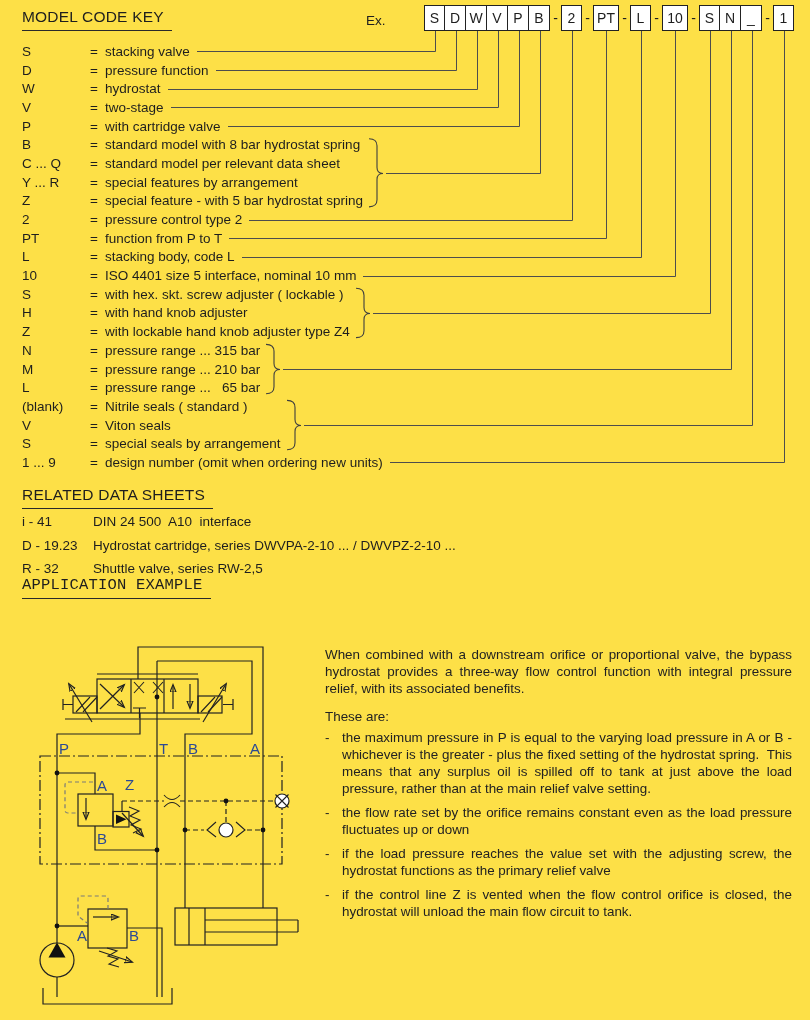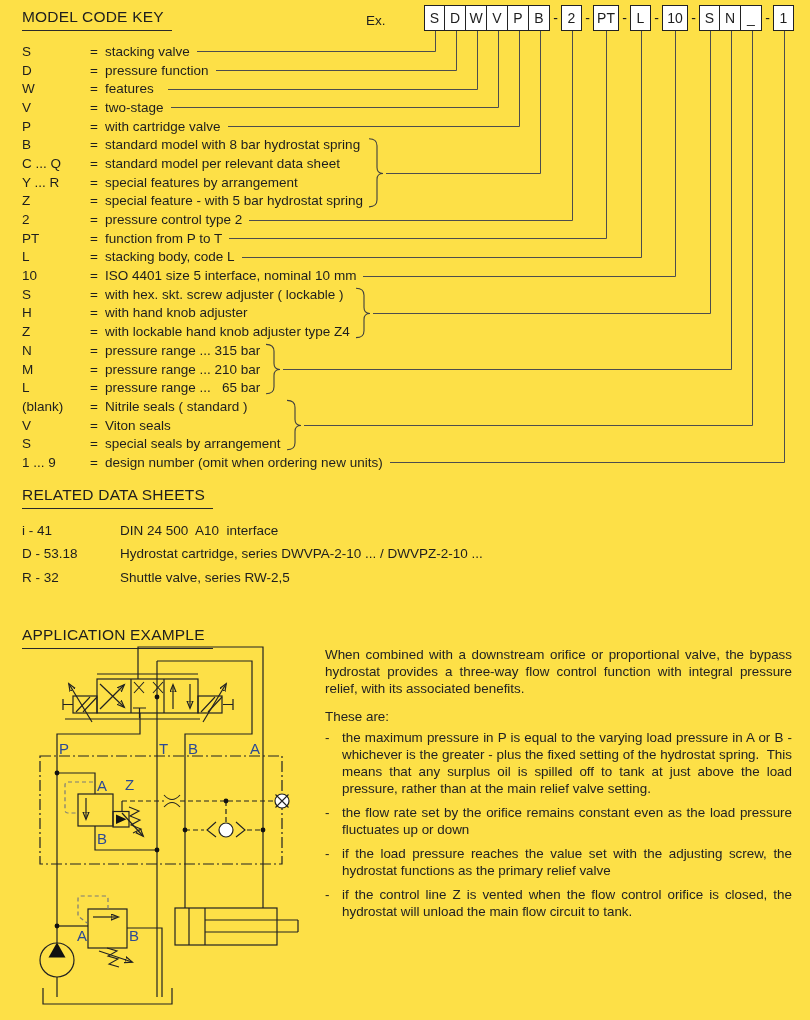--- a/index.html
+++ b/index.html
@@ -105,7 +105,7 @@
       <div class="key-row">
         <span class="kcode">W</span>
         <span class="keq">=</span>
-        <span class="kdesc">features</span>
+        <span class="kdesc">hydrostat</span>
       </div>
       <div class="key-row">
         <span class="kcode">V</span>

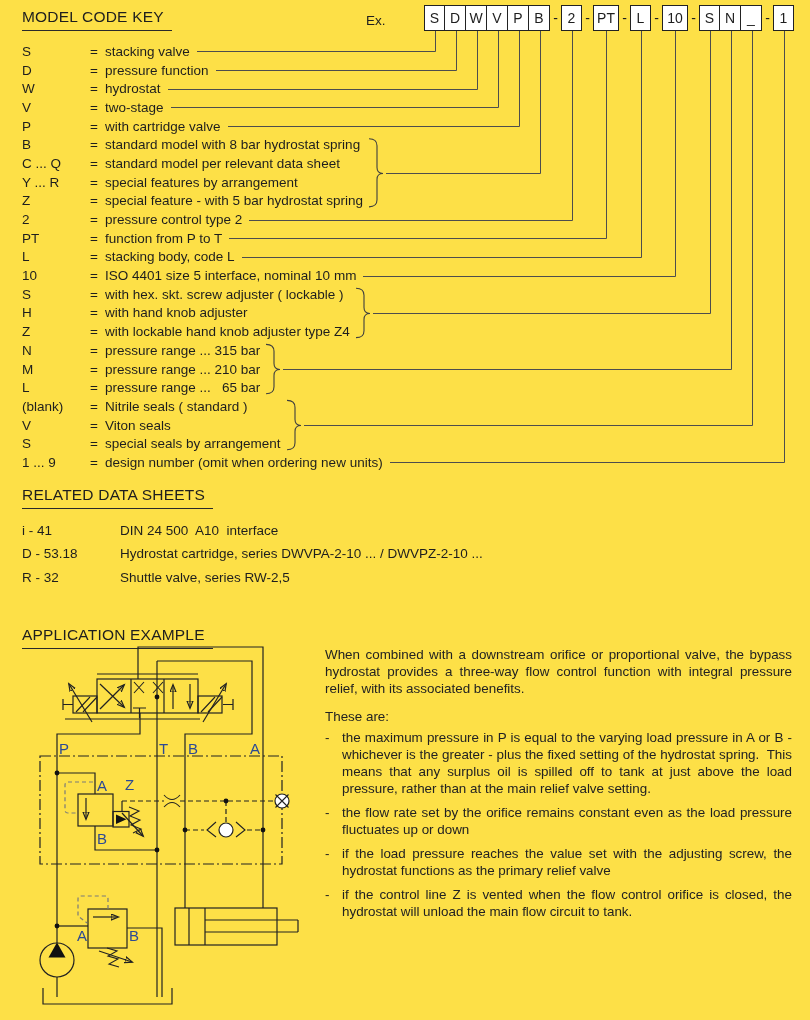--- a/index.html
+++ b/index.html
@@ -22,7 +22,7 @@
   .kdesc{white-space:pre;}
   #related-title{left:22px;top:486px;}
   #related-rows{position:absolute;left:22px;top:514px;}
-  .rel-row{height:23.5px;display:flex;align-items:flex-end;font-size:13.5px;gap:27px;}
+  .rel-row{height:23.5px;display:flex;align-items:flex-start;font-size:13.5px;}
   .rel-code{width:71px;white-space:pre;}
   .rel-desc{white-space:pre;}
   #app-title{left:22px;top:626px;}

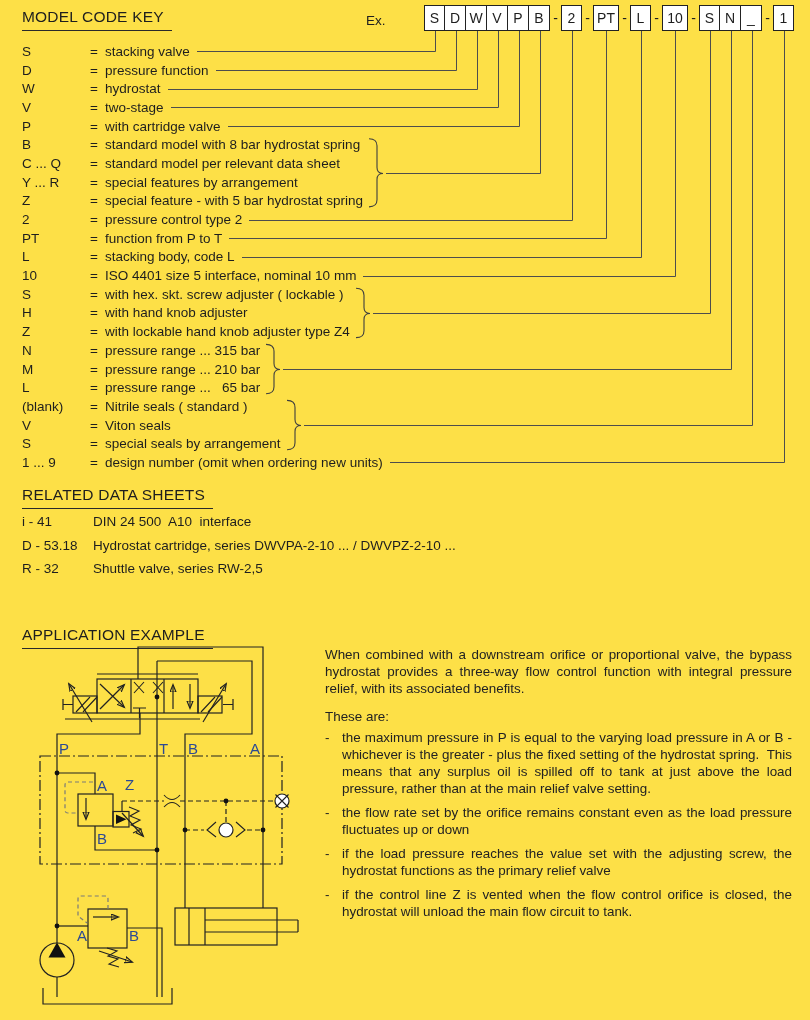--- a/index.html
+++ b/index.html
@@ -216,7 +216,7 @@
         <span class="rel-desc">DIN 24 500  A10  interface</span>
       </div>
       <div class="rel-row">
-        <span class="rel-code">D - 53.18</span>
+        <span class="rel-code">D - 19.23</span>
         <span class="rel-desc">Hydrostat cartridge, series DWVPA-2-10 ... / DWVPZ-2-10 ...</span>
       </div>
       <div class="rel-row">

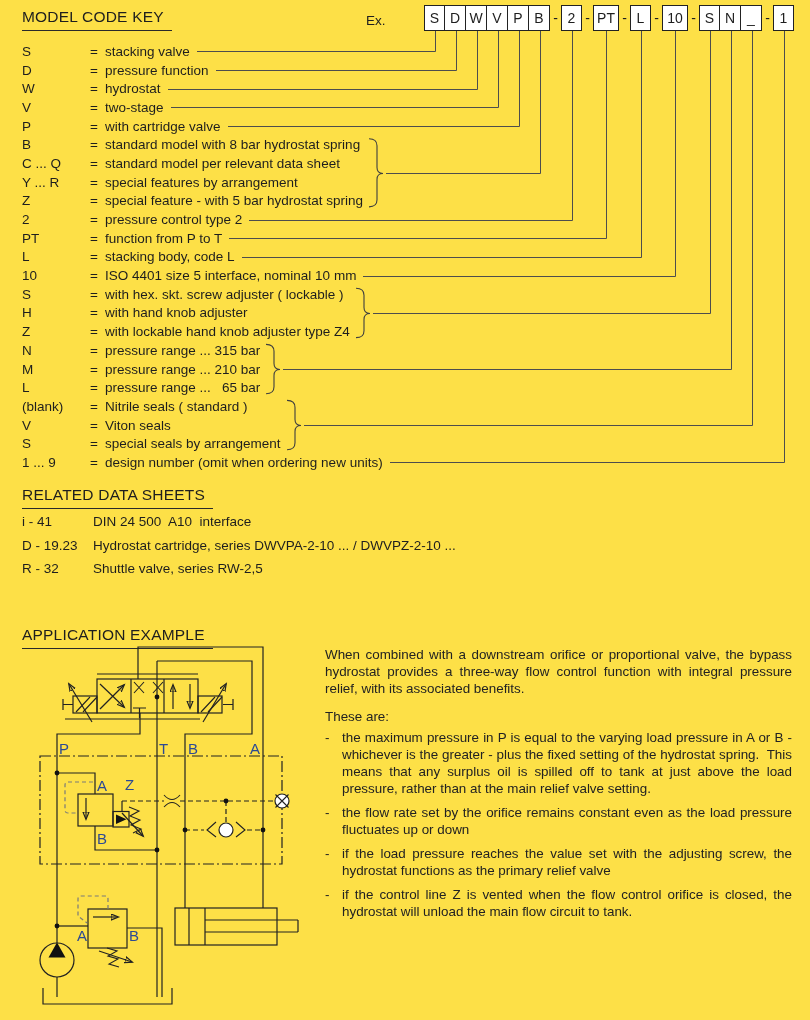--- a/index.html
+++ b/index.html
@@ -25,7 +25,7 @@
   .rel-row{height:23.5px;display:flex;align-items:flex-start;font-size:13.5px;}
   .rel-code{width:71px;white-space:pre;}
   .rel-desc{white-space:pre;}
-  #app-title{left:22px;top:626px;}
+  #app-title{left:22px;top:576px;font-family:Liberation Mono, monospace;}
   #app-text{position:absolute;left:325px;top:646px;width:467px;font-size:13.4px;line-height:17px;
             text-align:justify;color:#222;}
   #app-text p{margin:0 0 11px 0;}

